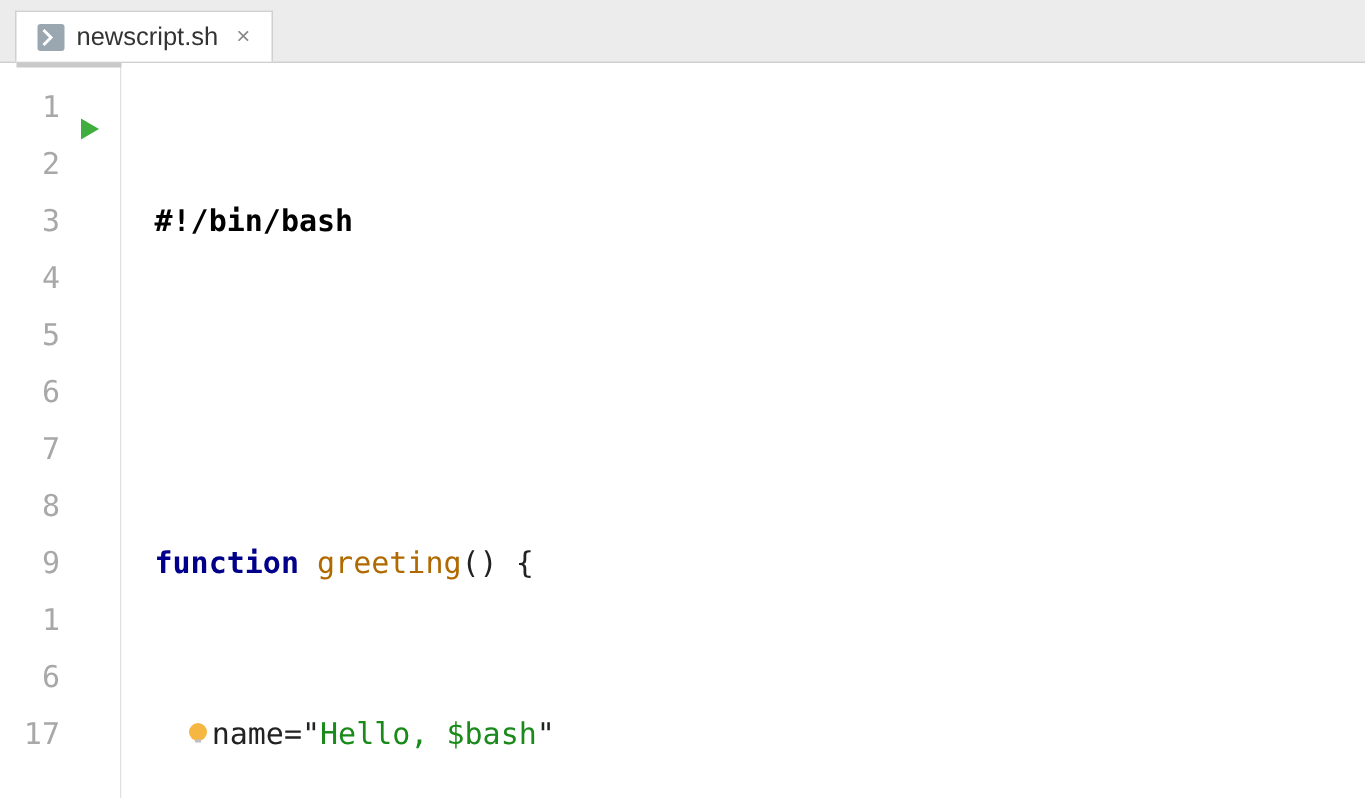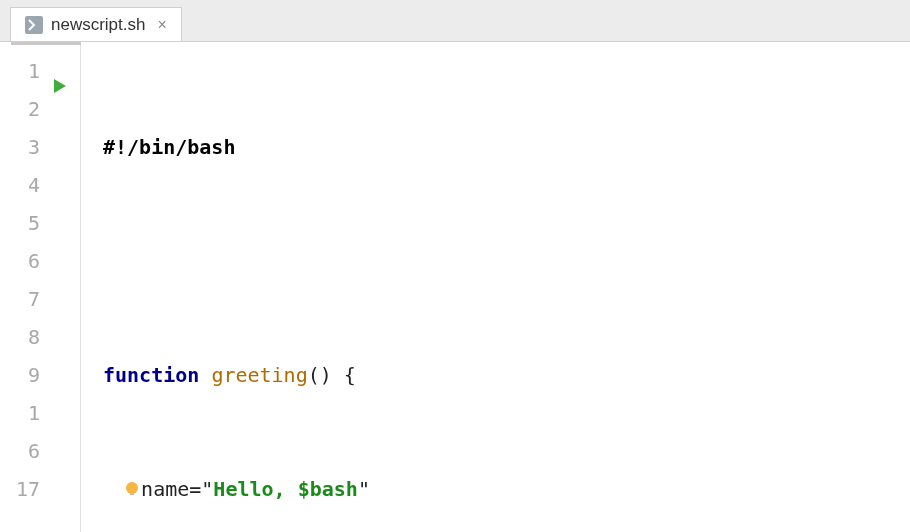--- a/index.html
+++ b/index.html
@@ -101,7 +101,7 @@
   .tk-shebang { color: #000; font-weight: 700; }
   .tk-kw { color: #00008b; font-weight: 700; }
   .tk-fn { color: #b06a00; }
-  .tk-str { color: #1a8a1a; font-weight: 700; }
+  .tk-str { color: #1a8a1a; font-weight: 400; }
   .tk-plain { color: #222; }
   .bulb {
     display: inline-block;

